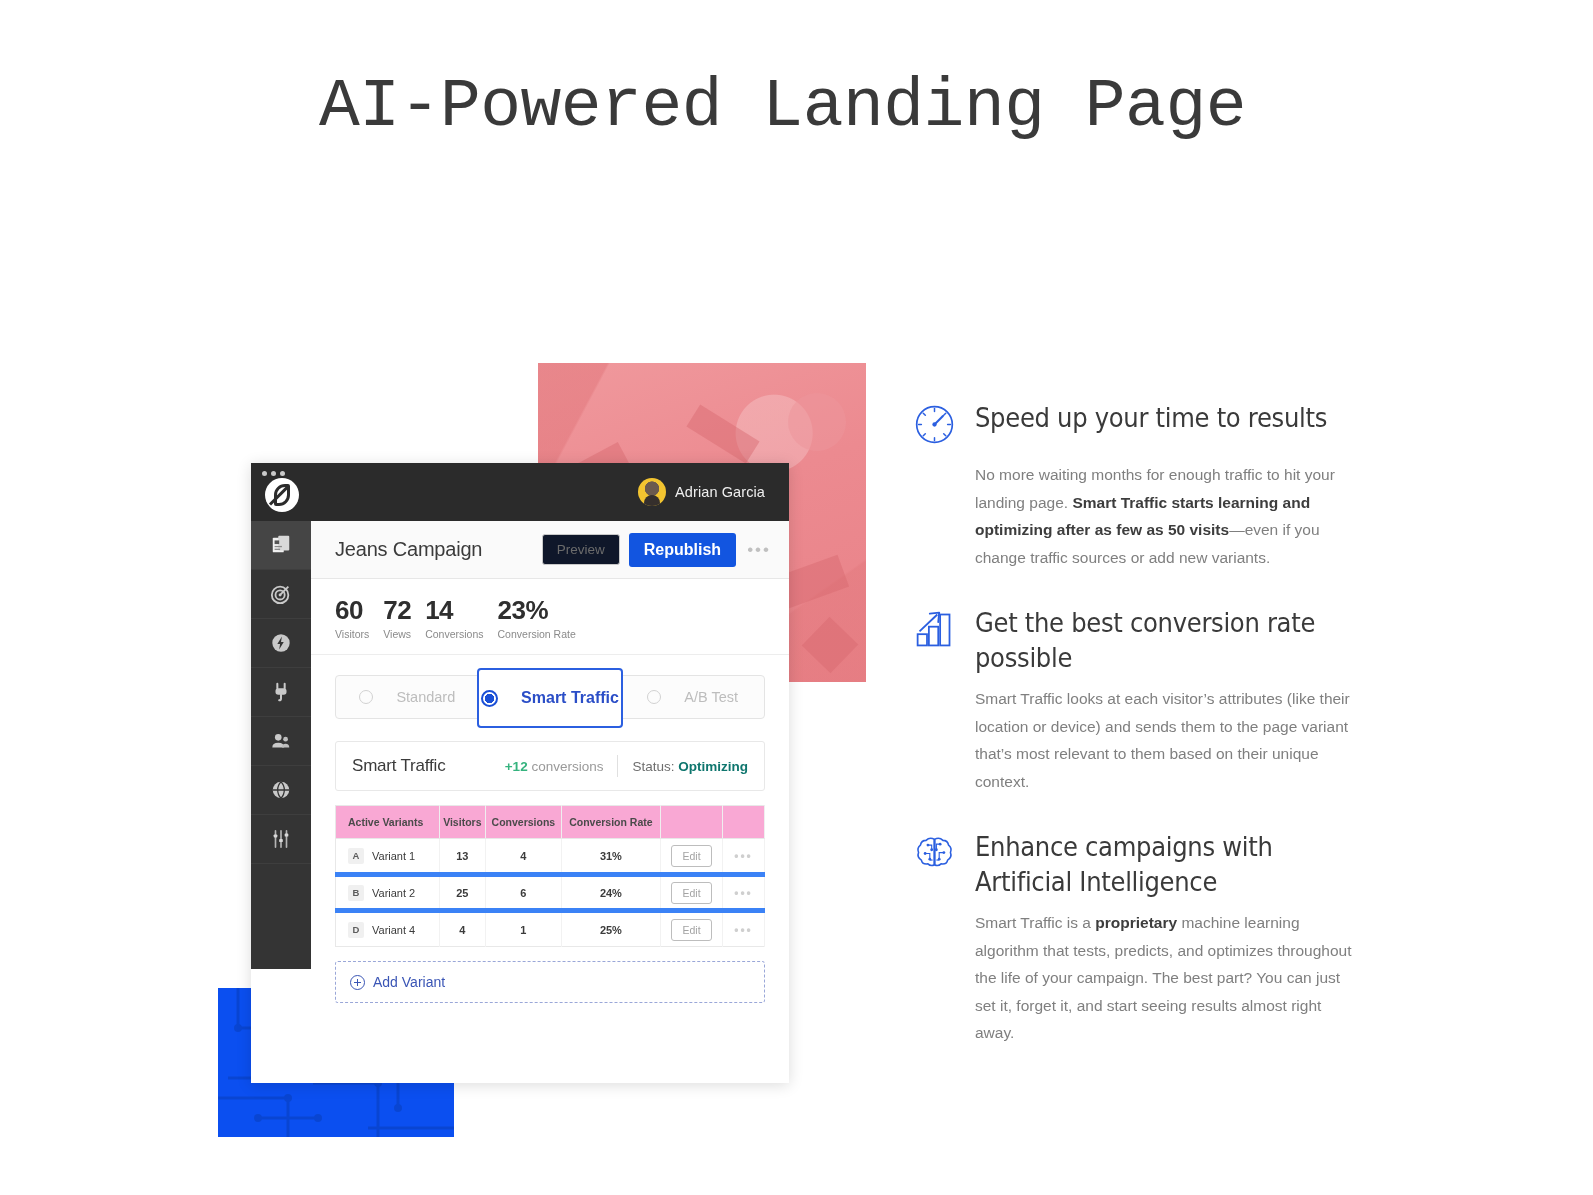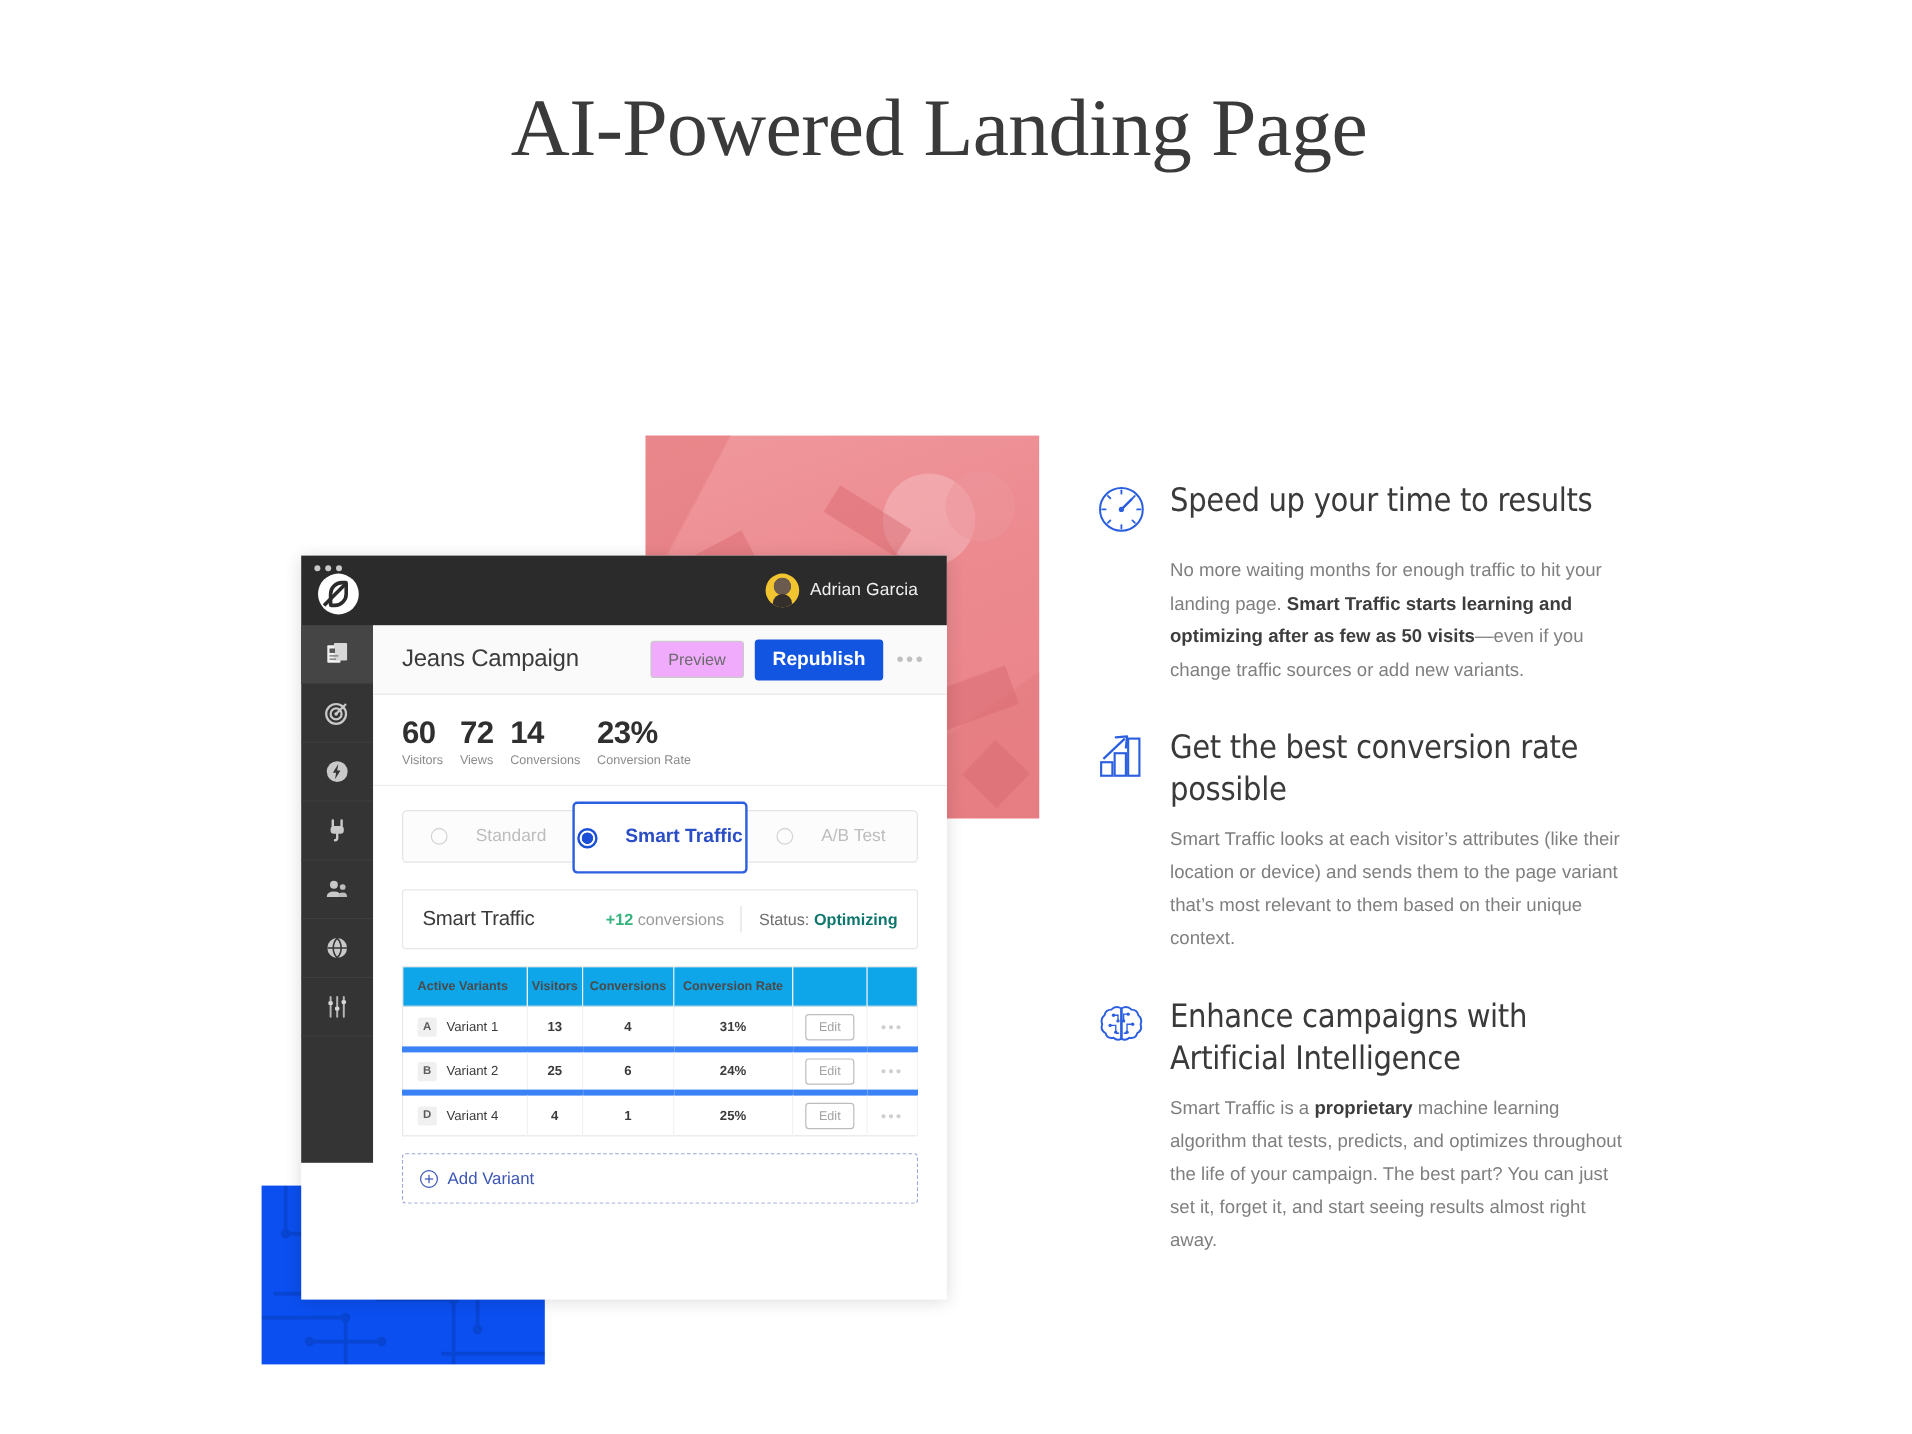--- a/index.html
+++ b/index.html
@@ -15,7 +15,7 @@
   .hero-title {
     position: absolute; left: 0; top: 64px; width: 1565px;
     text-align: center;
-    font-family: Liberation Serif, serif;
+    font-family: Liberation Mono, monospace;
     font-size: 68px;
     line-height: 85px;
     letter-spacing: -0.5px;

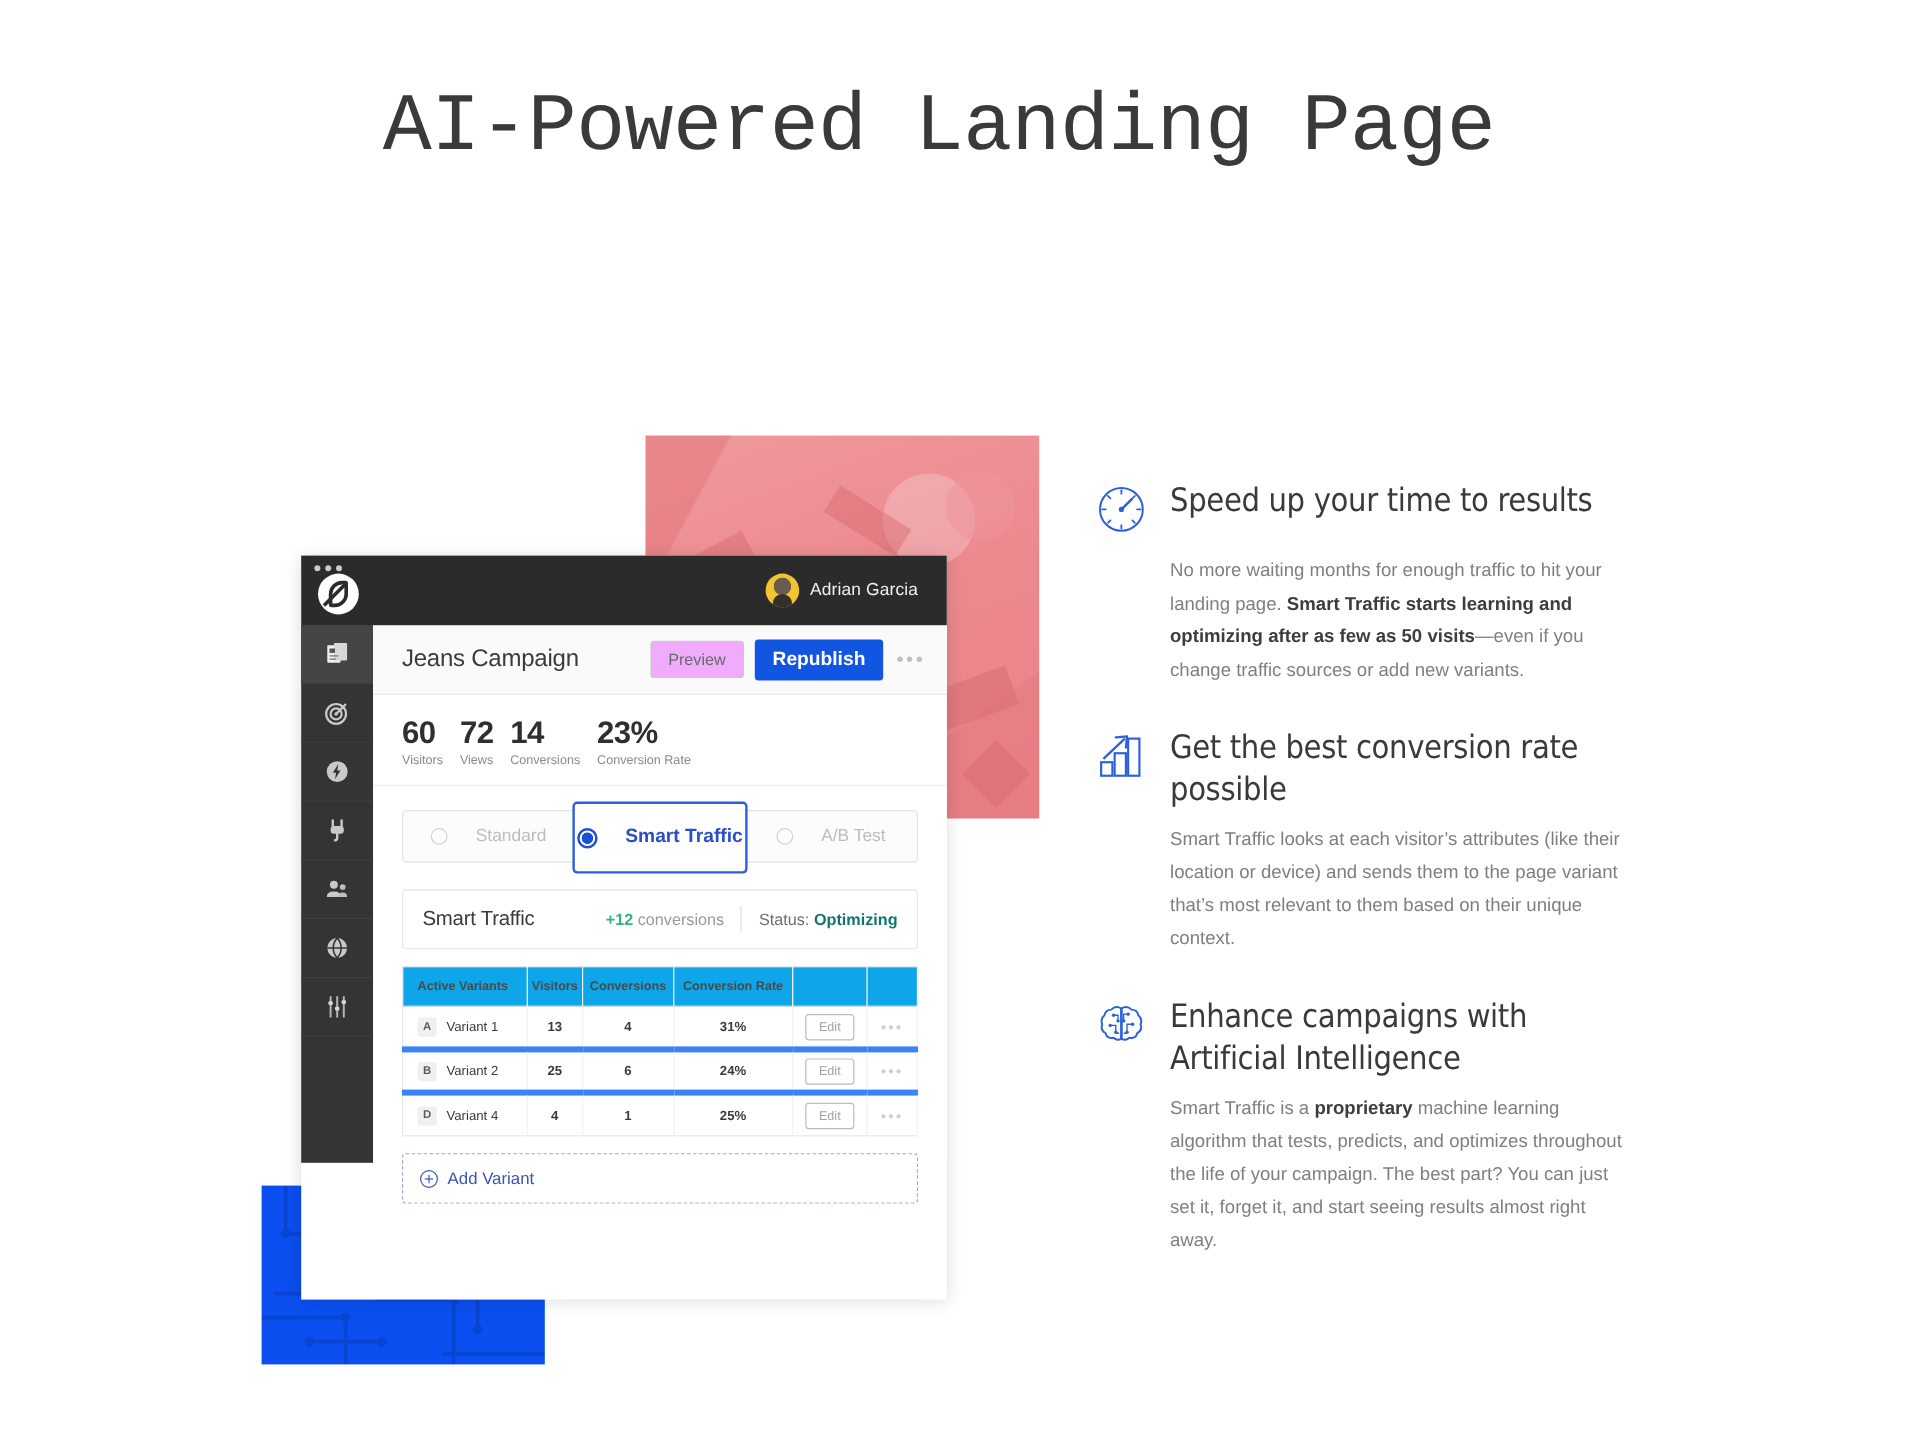--- a/index.html
+++ b/index.html
@@ -102,7 +102,7 @@
   }
   .campaign-title { font-size:20px; color:#3b3b3b; flex:1; letter-spacing:-.2px; }
   .btn-preview {
-    font-size:13.5px; color:#6b6b6b; background:#f0abfc;
+    font-size:13.5px; color:#6b6b6b; background:#0f172a;
     border:1px solid #c9c9c9; border-radius:3px; padding:7px 14px; cursor:pointer;
   }
   .btn-republish {

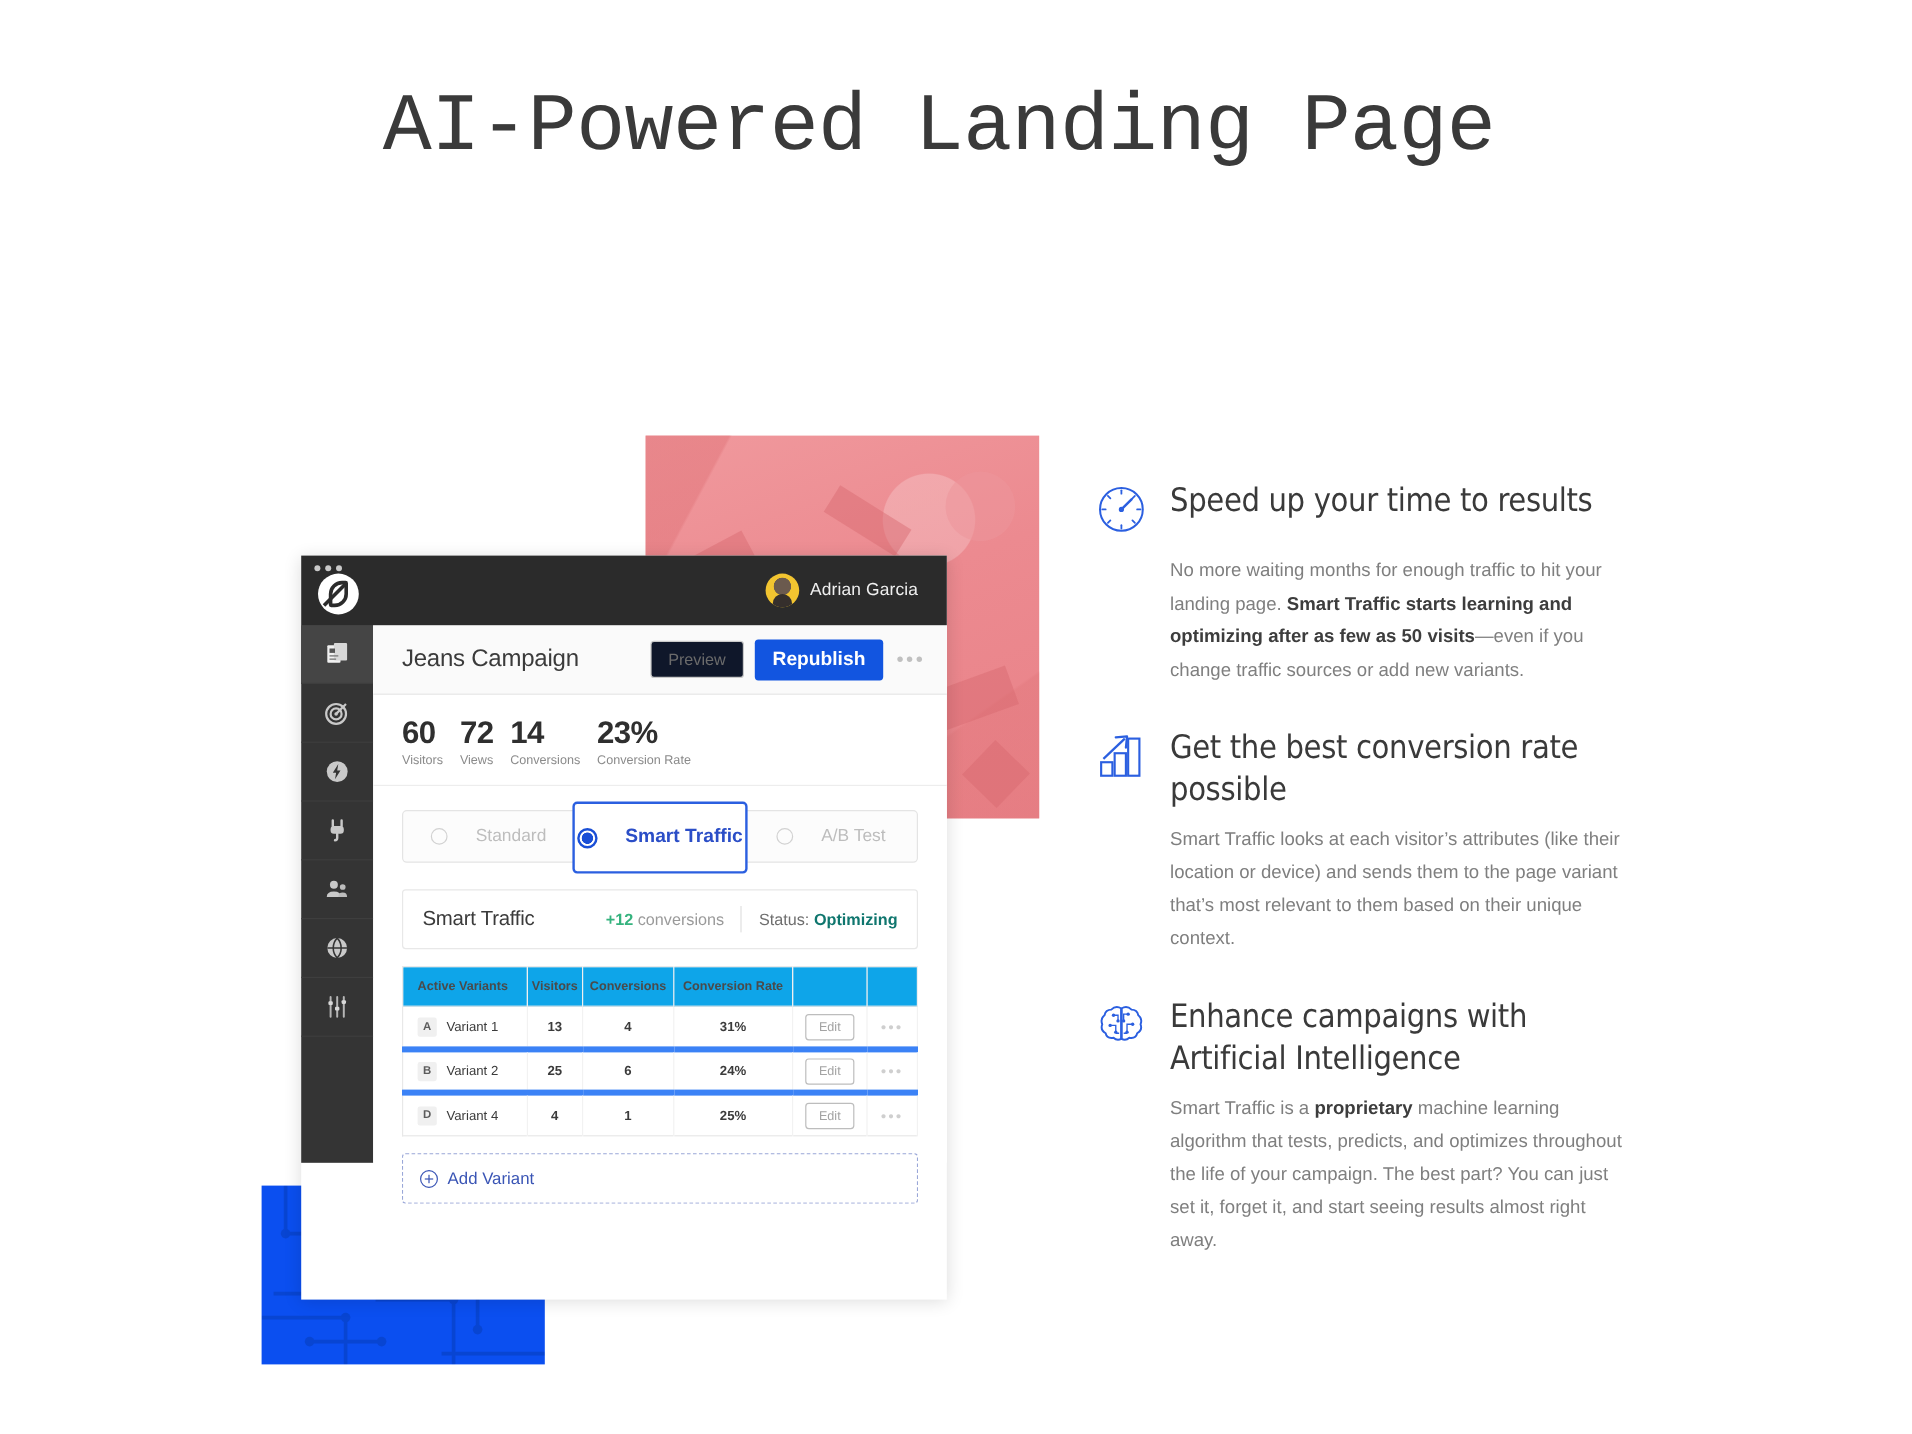--- a/index.html
+++ b/index.html
@@ -149,7 +149,7 @@
 
   .variants-table { margin:14px 24px 0 24px; border:1px solid #e8e8e8; border-collapse:collapse; width:calc(100% - 48px); }
   .variants-table th {
-    background:#0ea5e9; font-size:10.5px; color:#4a4a4a; font-weight:bold;
+    background:#f9a8d4; font-size:10.5px; color:#4a4a4a; font-weight:bold;
     text-align:left; padding:10px 0 10px 12px; border-bottom:1px solid #e8e8e8;
     border-right:1px solid #efefef;
   }

